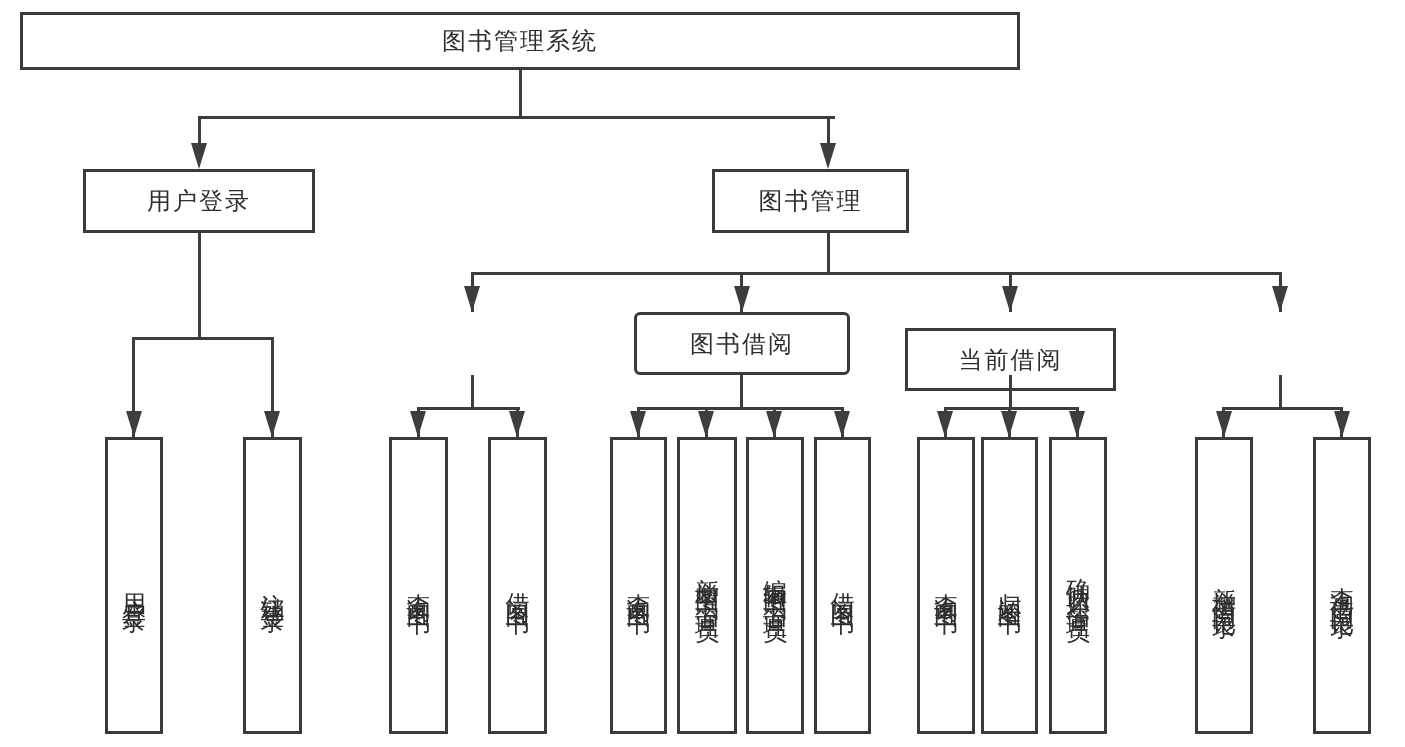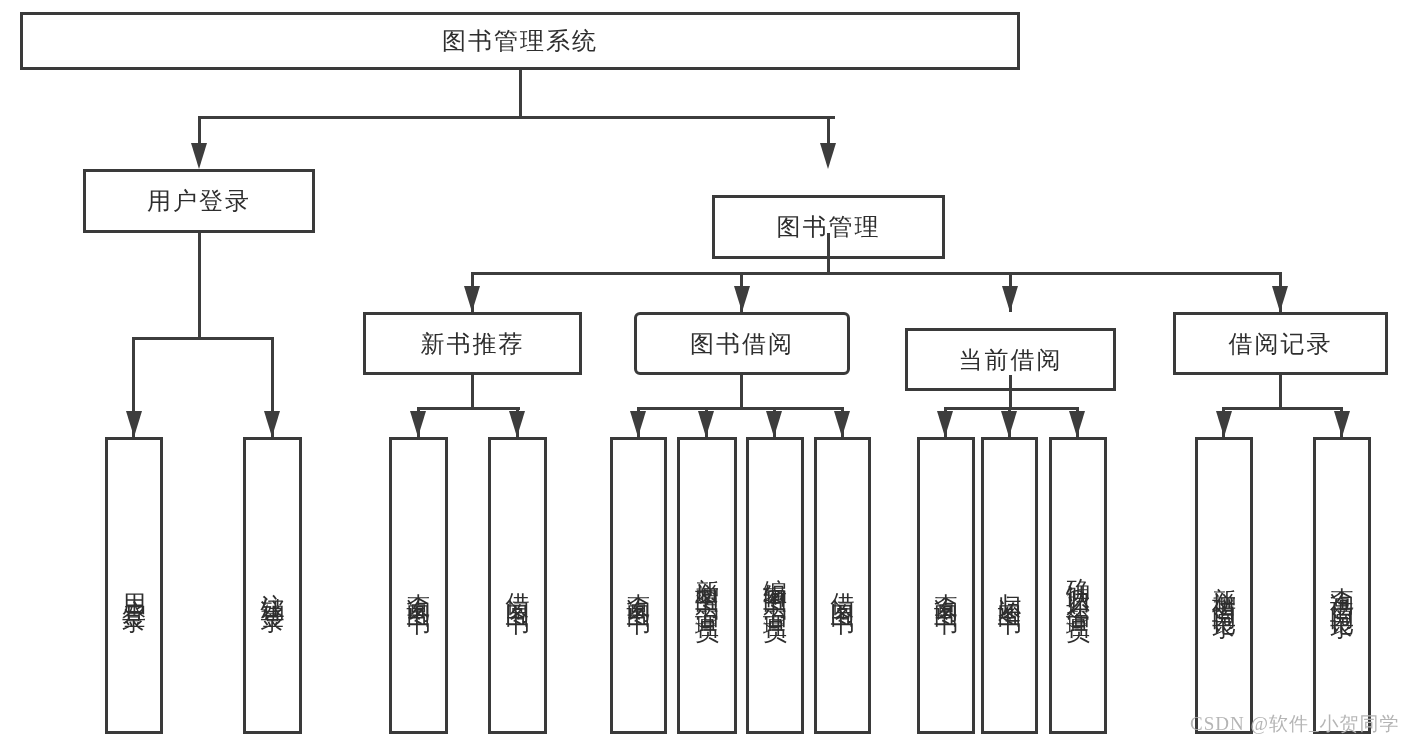--- a/index.html
+++ b/index.html
@@ -5,7 +5,7 @@
   html,body{margin:0;padding:0;background:#fff;}
   .canvas{
     position:relative;width:1405px;height:747px;background:#fff;overflow:hidden;
-    font-family:Liberation Serif, serif;
+    font-family:Liberation Sans, sans-serif;
   }
   .box{
     position:absolute;box-sizing:border-box;border:3px solid #3a3a3a;background:#fff;

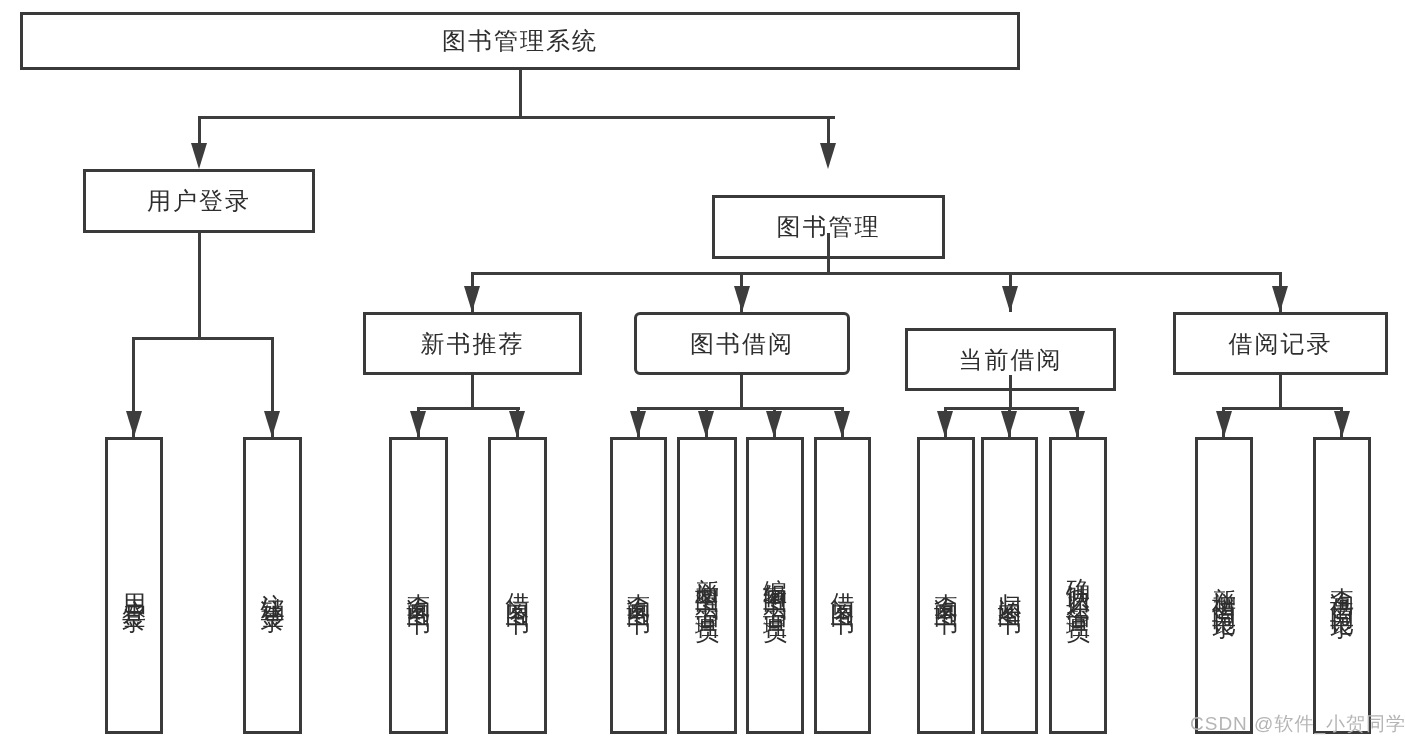--- a/index.html
+++ b/index.html
@@ -48,7 +48,7 @@
   <div class="box box-h" style="left:83px;top:169px;width:232px;height:64px;">
     <span>用户登录</span>
   </div>
-  <div class="box box-h" style="left:712px;top:169px;width:233px;height:64px;margin-top:26px;">
+  <div class="box box-h" style="left:712px;top:169px;width:197px;height:64px;">
     <span>图书管理</span>
   </div>
 

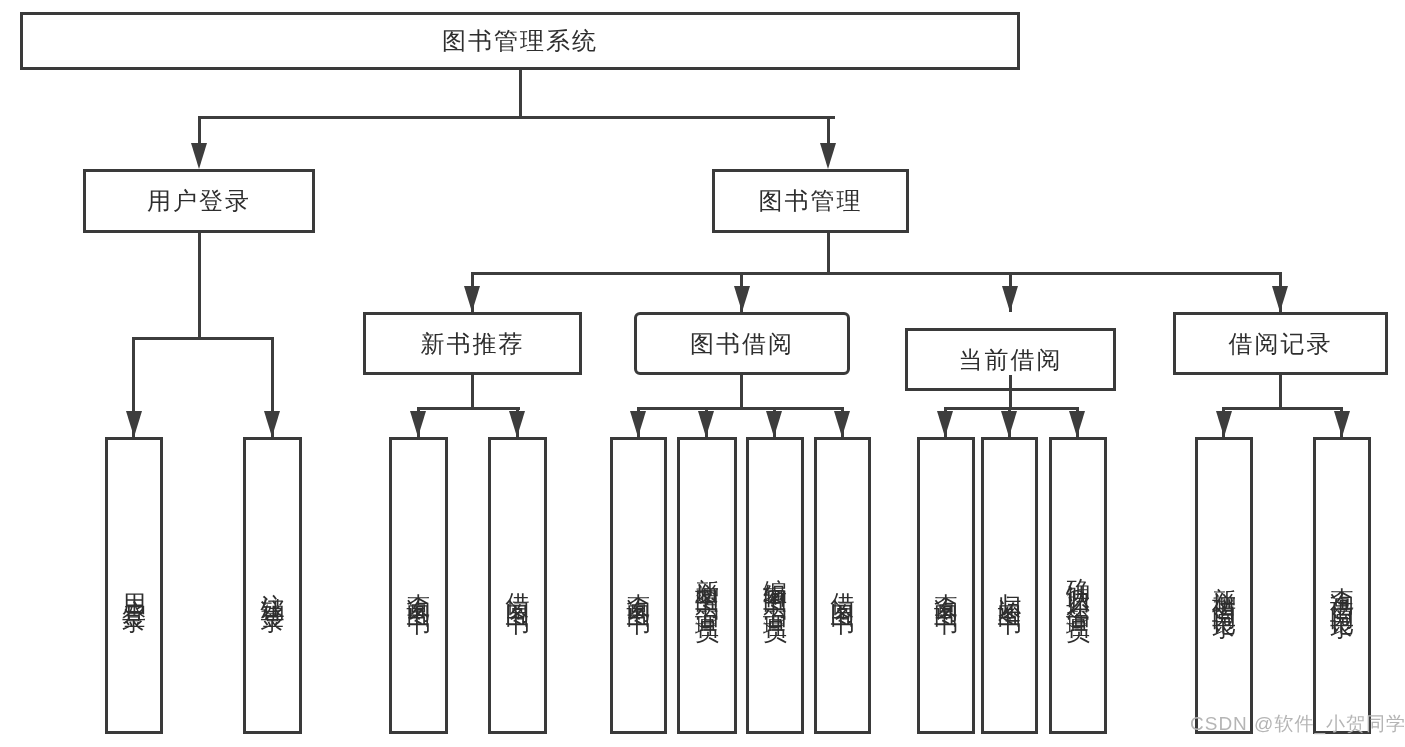--- a/index.html
+++ b/index.html
@@ -70,9 +70,6 @@
   <div class="vl" style="left:1279px;top:272px;height:40px;"></div>
   <div class="ar" style="left:1272px;top:286px;"></div>
 
-  <div class="box box-h" style="left:363px;top:312px;width:219px;height:63px;">
-    <span>新书推荐</span>
-  </div>
   <div class="box box-h" style="left:634px;top:312px;width:216px;height:63px;border-radius:6px;">
     <span>图书借阅</span>
   </div>

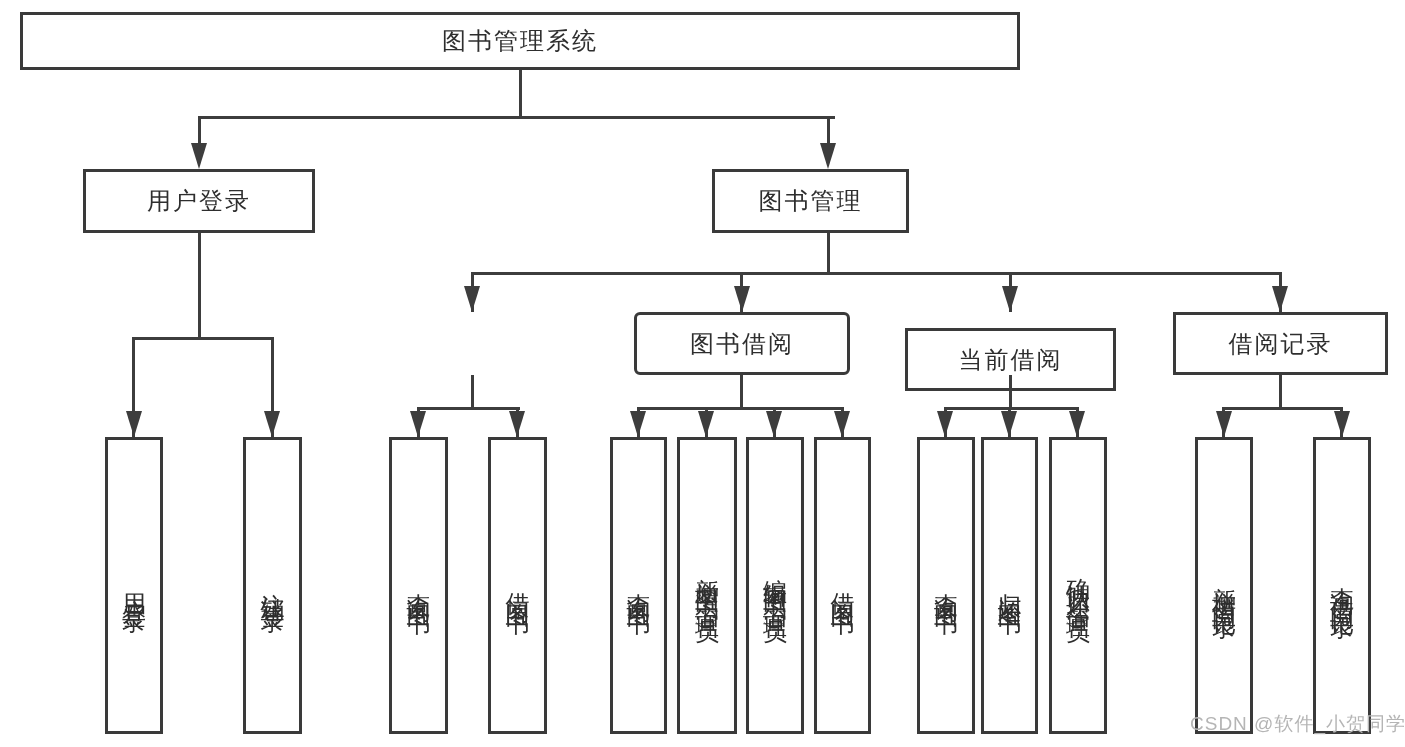--- a/index.html
+++ b/index.html
@@ -75,9 +75,6 @@
   </div>
   <div class="box box-h" style="left:905px;top:328px;width:211px;height:63px;">
     <span>当前借阅</span>
-  </div>
-  <div class="box box-h" style="left:1173px;top:312px;width:215px;height:63px;">
-    <span>借阅记录</span>
   </div>
 
   <div class="vl" style="left:471px;top:375px;height:35px;"></div>

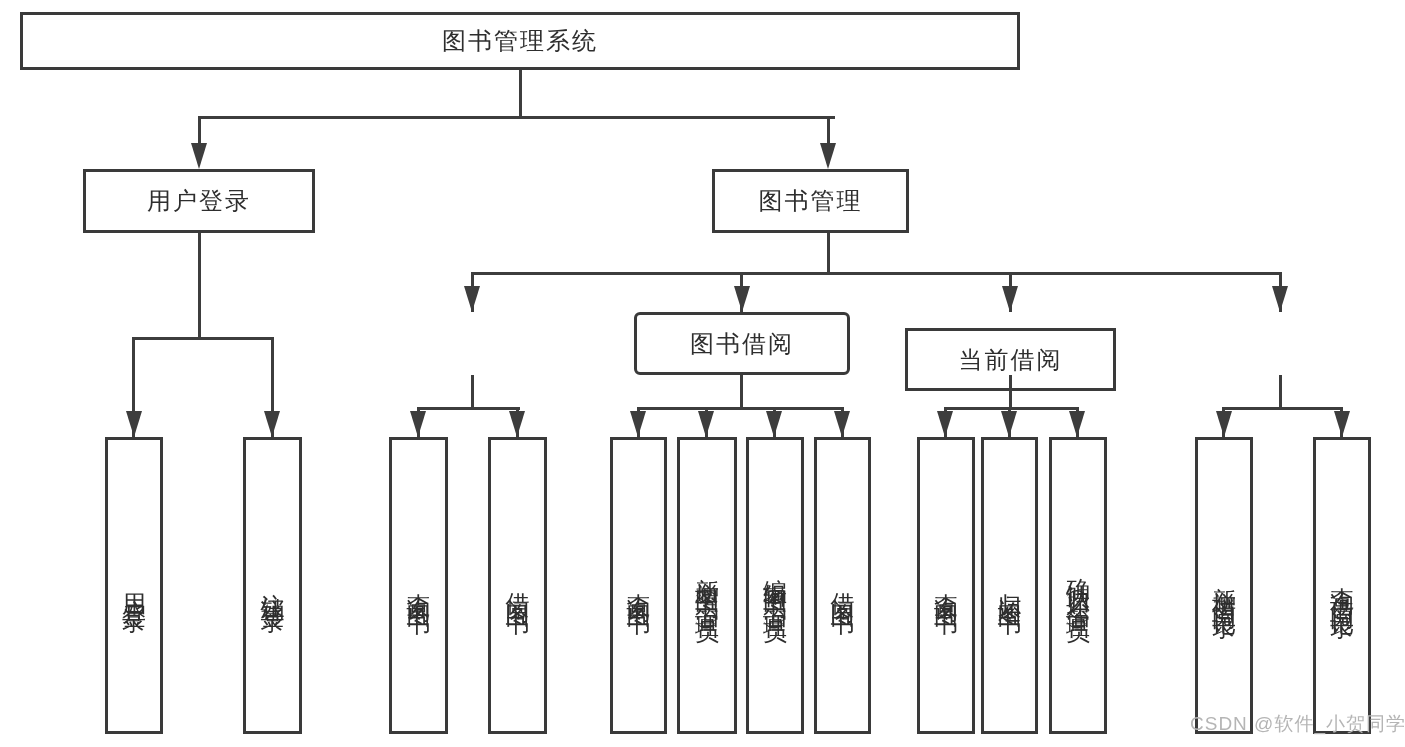--- a/index.html
+++ b/index.html
@@ -155,7 +155,6 @@
     <span class="vtext">查询借阅记录</span>
   </div>
 
-  <div class="watermark">CSDN @软件_小贺同学</div>
 
 </div>
 

